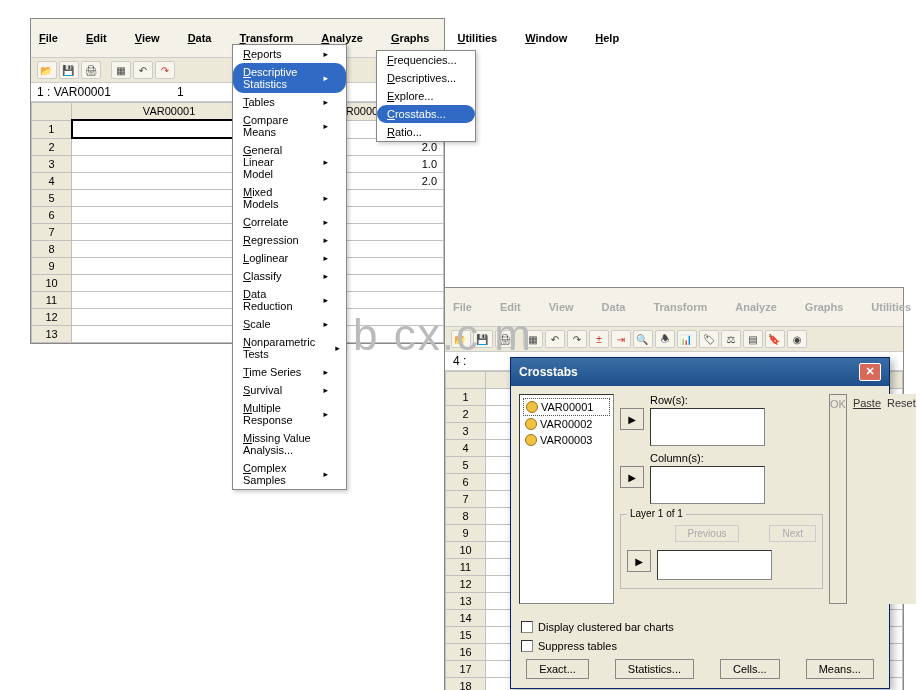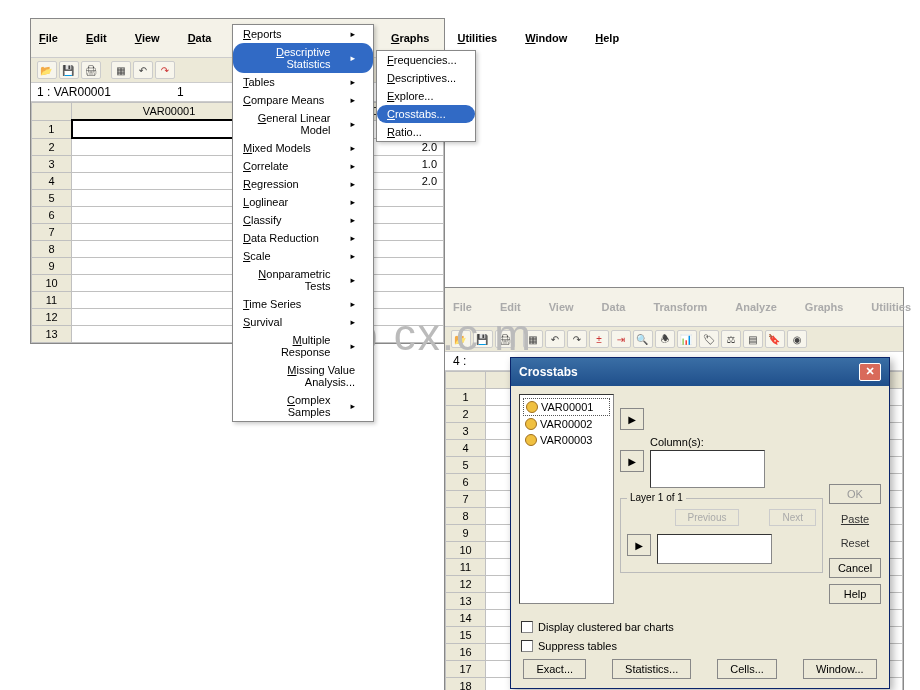--- a/index.html
+++ b/index.html
@@ -171,7 +171,7 @@
   </table>
 </div>
 
-<div class="menu" id="analyze-menu" style="top:24px; left:232px; width:142px;text-align:right;">
+<div class="menu" id="analyze-menu" style="top:44px; left:232px; width:115px;">
     <div class="menu-item">
       <span><u>R</u>eports</span>
       <span class="submenu-arrow">▸</span>

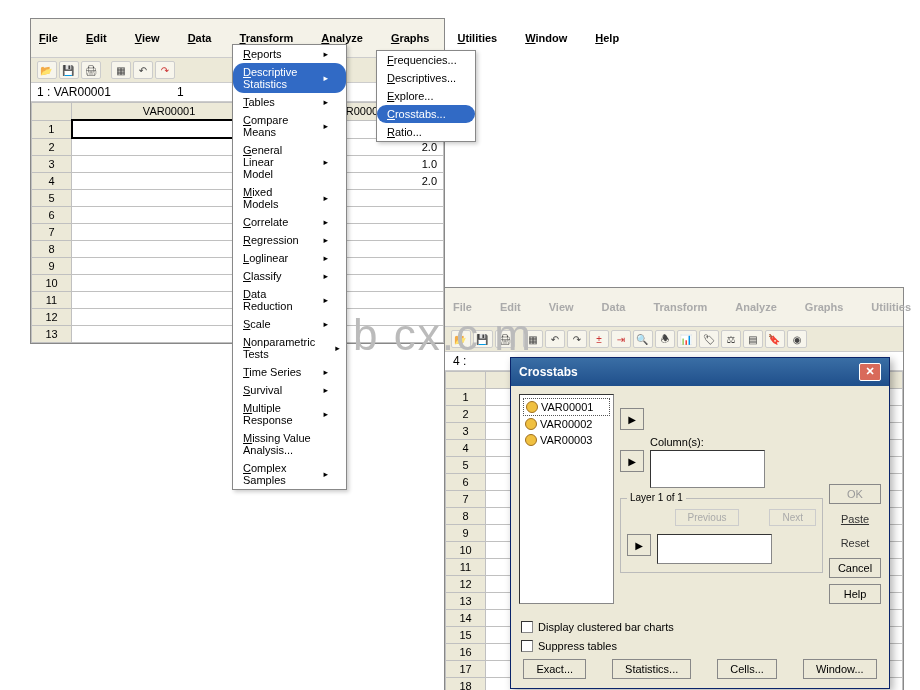--- a/index.html
+++ b/index.html
@@ -405,6 +405,10 @@
     <div class="target-col">
       <div class="target-row">
         <div class="movebtn">▶</div>
+        <div>
+          <div class="small-label">Row(s):</div>
+          <div class="listbox"></div>
+        </div>
       </div>
       <div class="target-row">
         <div class="movebtn">▶</div>

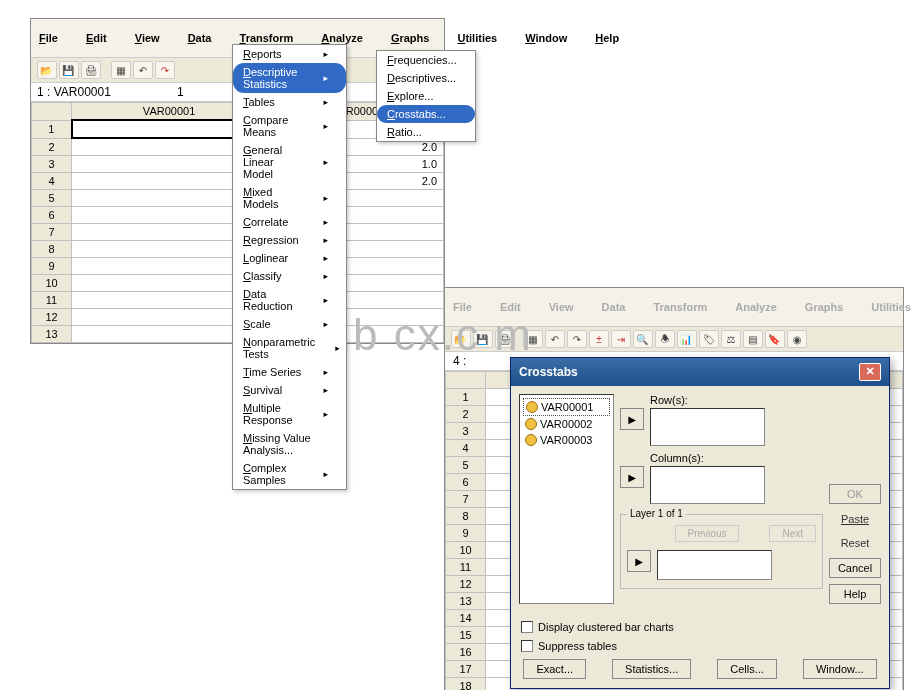--- a/index.html
+++ b/index.html
@@ -50,7 +50,7 @@
   .listbox { background: #fff; border: 1px inset #888; height: 38px; width: 115px; }
   .layer-group { border: 1px solid #bbb; padding: 4px 6px 8px; position: relative; margin-top: 4px; }
   .layer-group .legend { position: absolute; top: -7px; left: 6px; background: #ece9d8; padding: 0 3px; font-size: 10px; }
-  .dlg-btncol { display: flex; flex-direction: column; gap: 6px; width: 52px; justify-content: flex-end; }
+  .dlg-btncol { display: flex; flex-direction: row; gap: 6px; width: 52px; }
   .dlg-btn { border: 1px solid #888; background: #ece9d8; font-size: 11px; padding: 3px 0; text-align: center; cursor: default; }
   .dlg-btn.disabled { color: #999; }
   .dlg-btn.flat { border: none; text-decoration: underline; color: #333; }

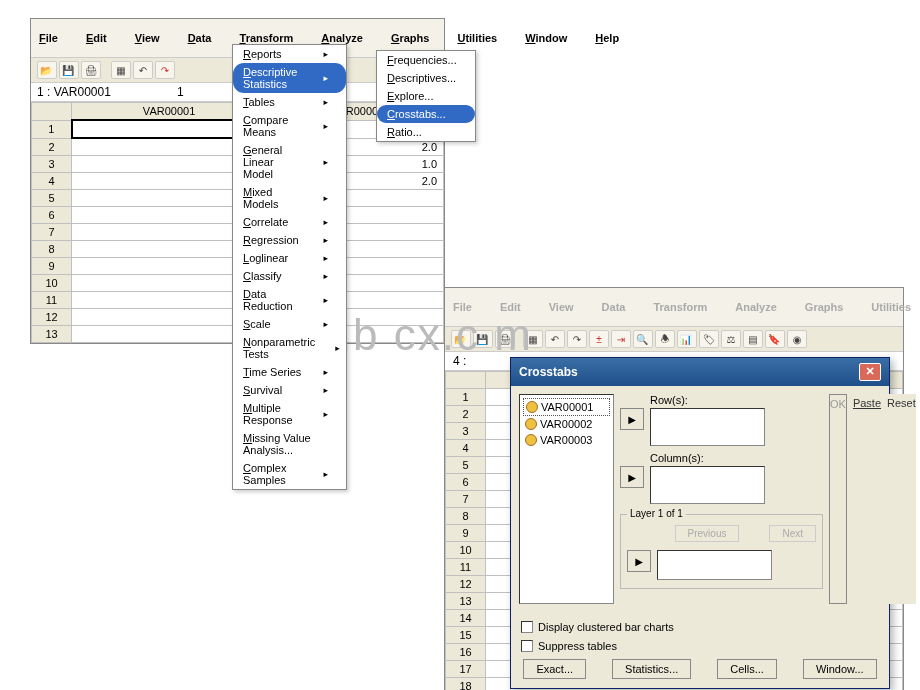--- a/index.html
+++ b/index.html
@@ -450,7 +450,7 @@
       <div class="dlg-btn">Exact...</div>
       <div class="dlg-btn">Statistics...</div>
       <div class="dlg-btn">Cells...</div>
-      <div class="dlg-btn">Window...</div>
+      <div class="dlg-btn">Means...</div>
     </div>
   </div>
 </div>

